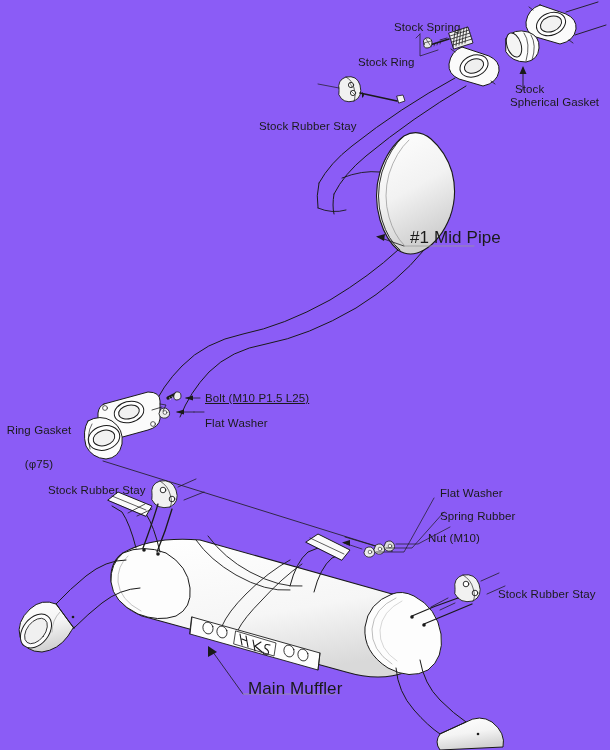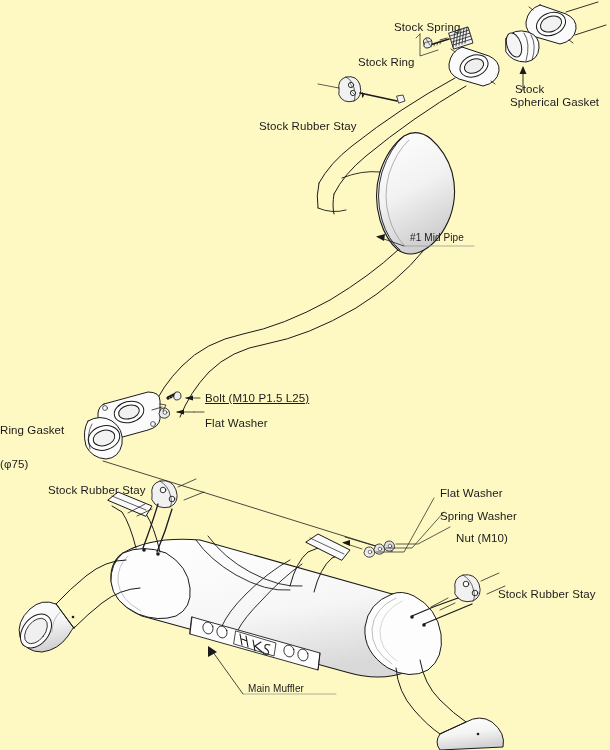--- a/index.html
+++ b/index.html
@@ -11,7 +11,7 @@
     position: relative;
     width: 610px;
     height: 750px;
-    background: #fef9c3;
+    background: #8b5cf6;
     font-family: "Liberation Sans", sans-serif;
     overflow: hidden;
   }

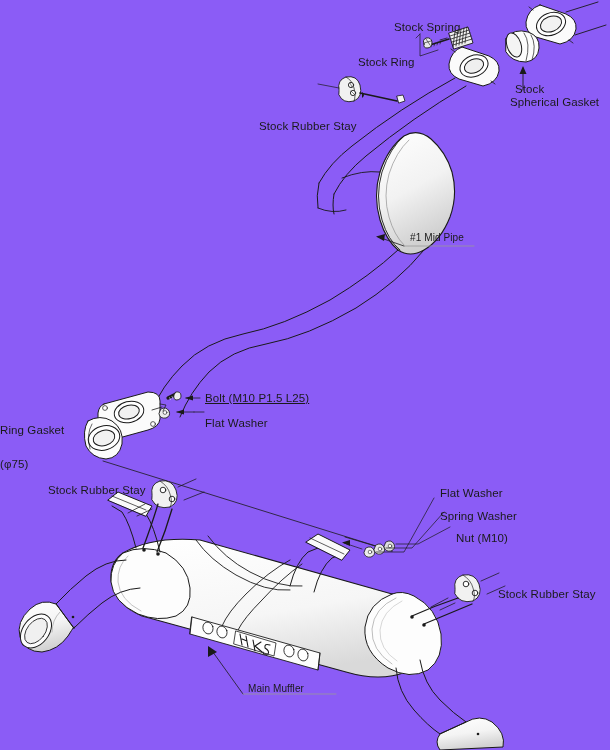--- a/index.html
+++ b/index.html
@@ -32,7 +32,7 @@
     line-height: 13px;
   }
   .lbl.r { text-align: left; }
-  .lbl-big { font-size: 10px; }
+  .lbl-big { font-size: 17px; }
 </style>
 </head>
 <body>

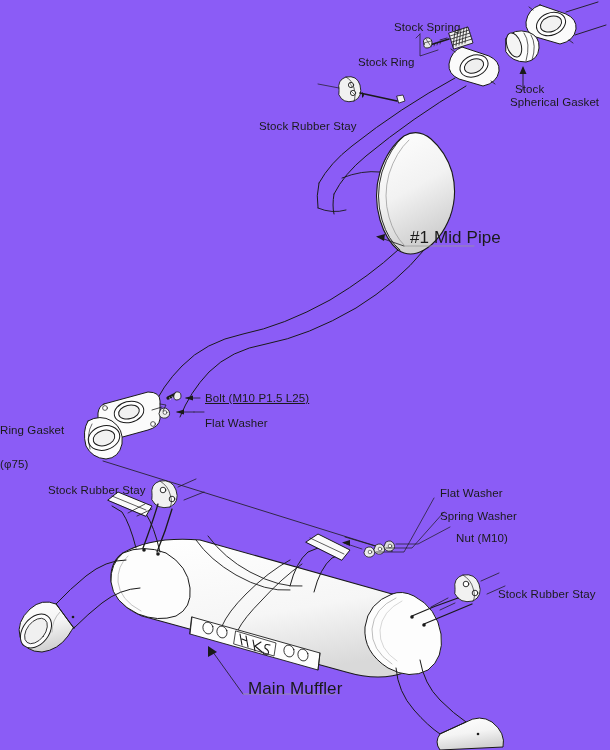--- a/index.html
+++ b/index.html
@@ -31,7 +31,7 @@
     letter-spacing: 0.1px;
     line-height: 13px;
   }
-  .lbl.r { text-align: left; }
+  .lbl.r { text-align: center; }
   .lbl-big { font-size: 17px; }
 </style>
 </head>

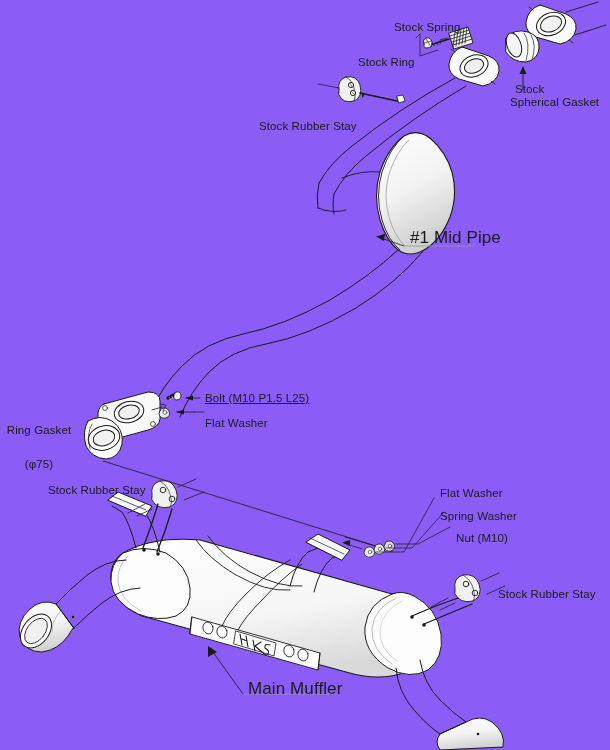--- a/index.html
+++ b/index.html
@@ -354,7 +354,7 @@
   <div class="lbl" style="left:48px; top:484px;">Stock Rubber Stay</div>
 
   <div class="lbl" style="left:440px; top:487px;">Flat Washer</div>
-  <div class="lbl" style="left:440px; top:510px;">Spring Washer</div>
+  <div class="lbl" style="left:440px; top:510px;">Spring Rubber</div>
   <div class="lbl" style="left:456px; top:532px;">Nut (M10)</div>
 
   <div class="lbl" style="left:498px; top:588px;">Stock Rubber Stay</div>

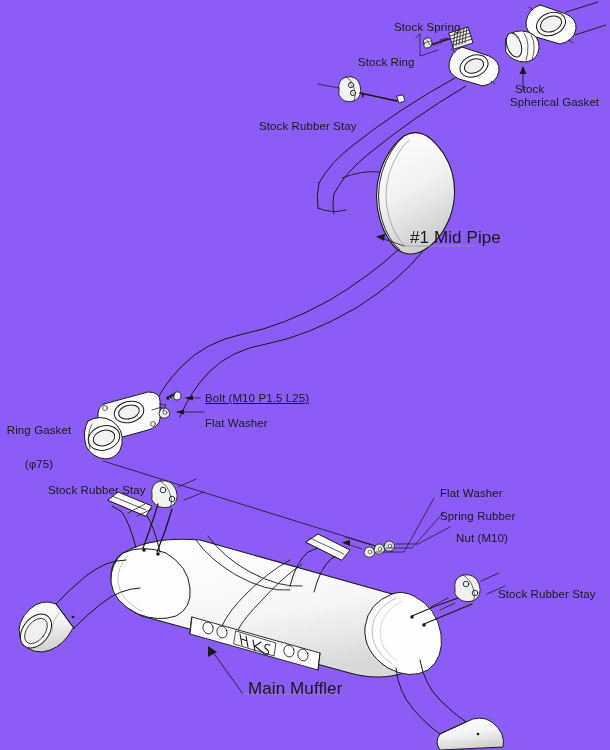--- a/index.html
+++ b/index.html
@@ -355,7 +355,7 @@
 
   <div class="lbl" style="left:440px; top:487px;">Flat Washer</div>
   <div class="lbl" style="left:440px; top:510px;">Spring Rubber</div>
-  <div class="lbl" style="left:456px; top:532px;">Nut (M10)</div>
+  <div class="lbl" style="left:428px; top:532px;">Nut (M10)</div>
 
   <div class="lbl" style="left:498px; top:588px;">Stock Rubber Stay</div>
 

